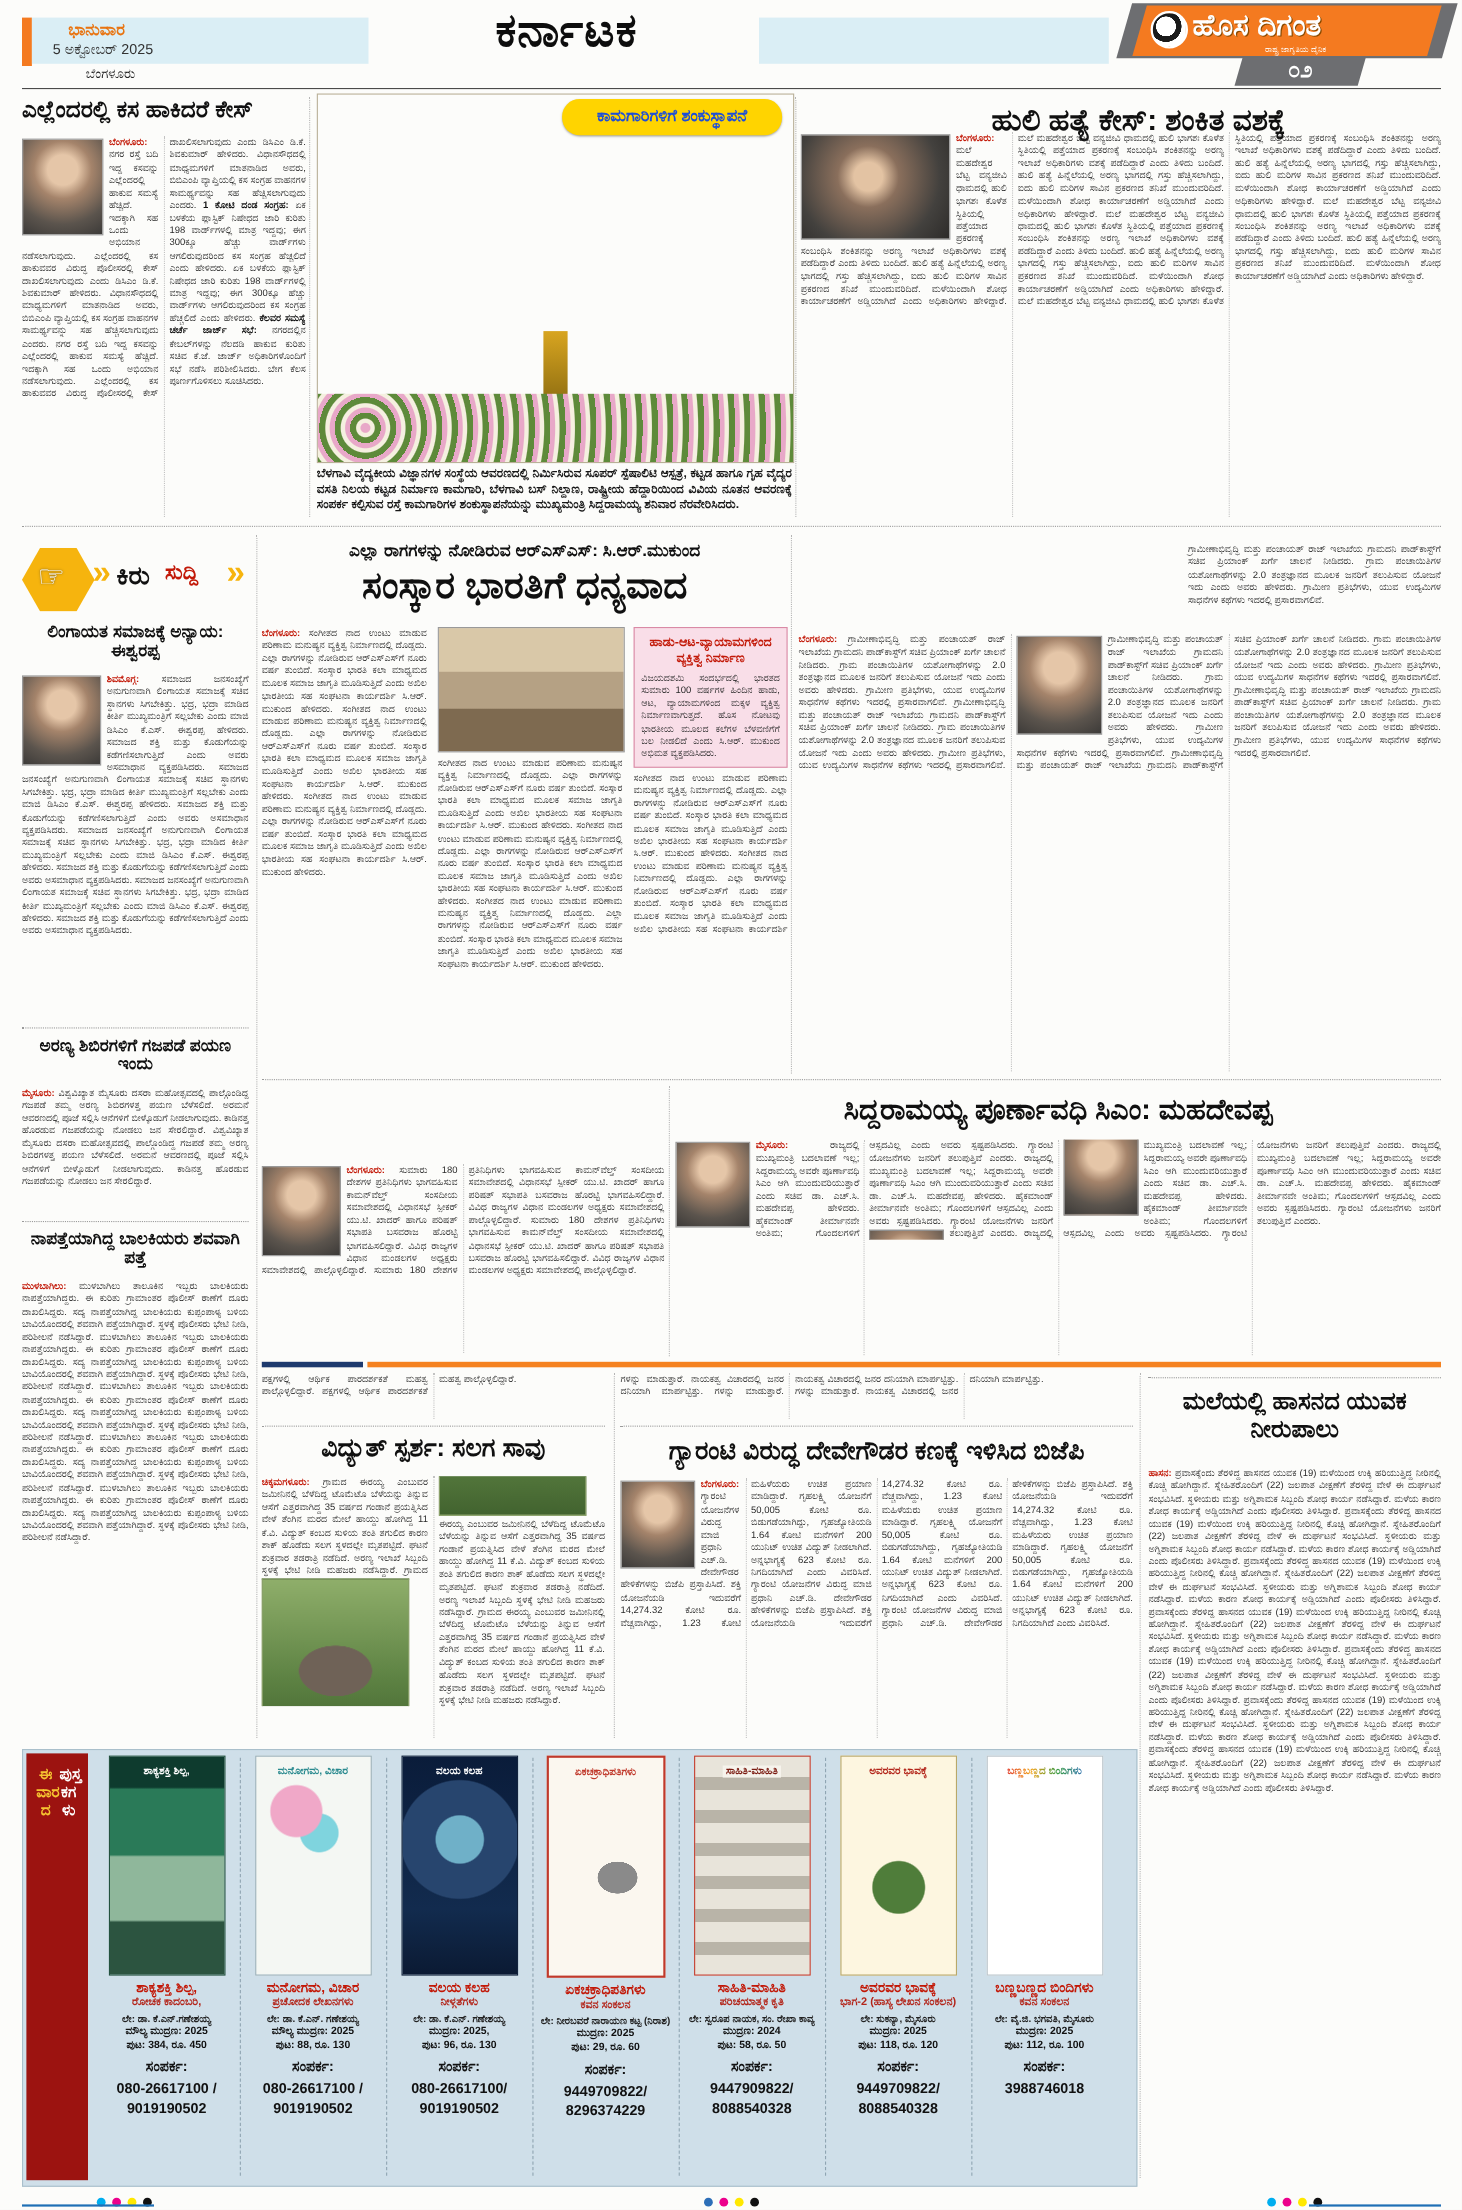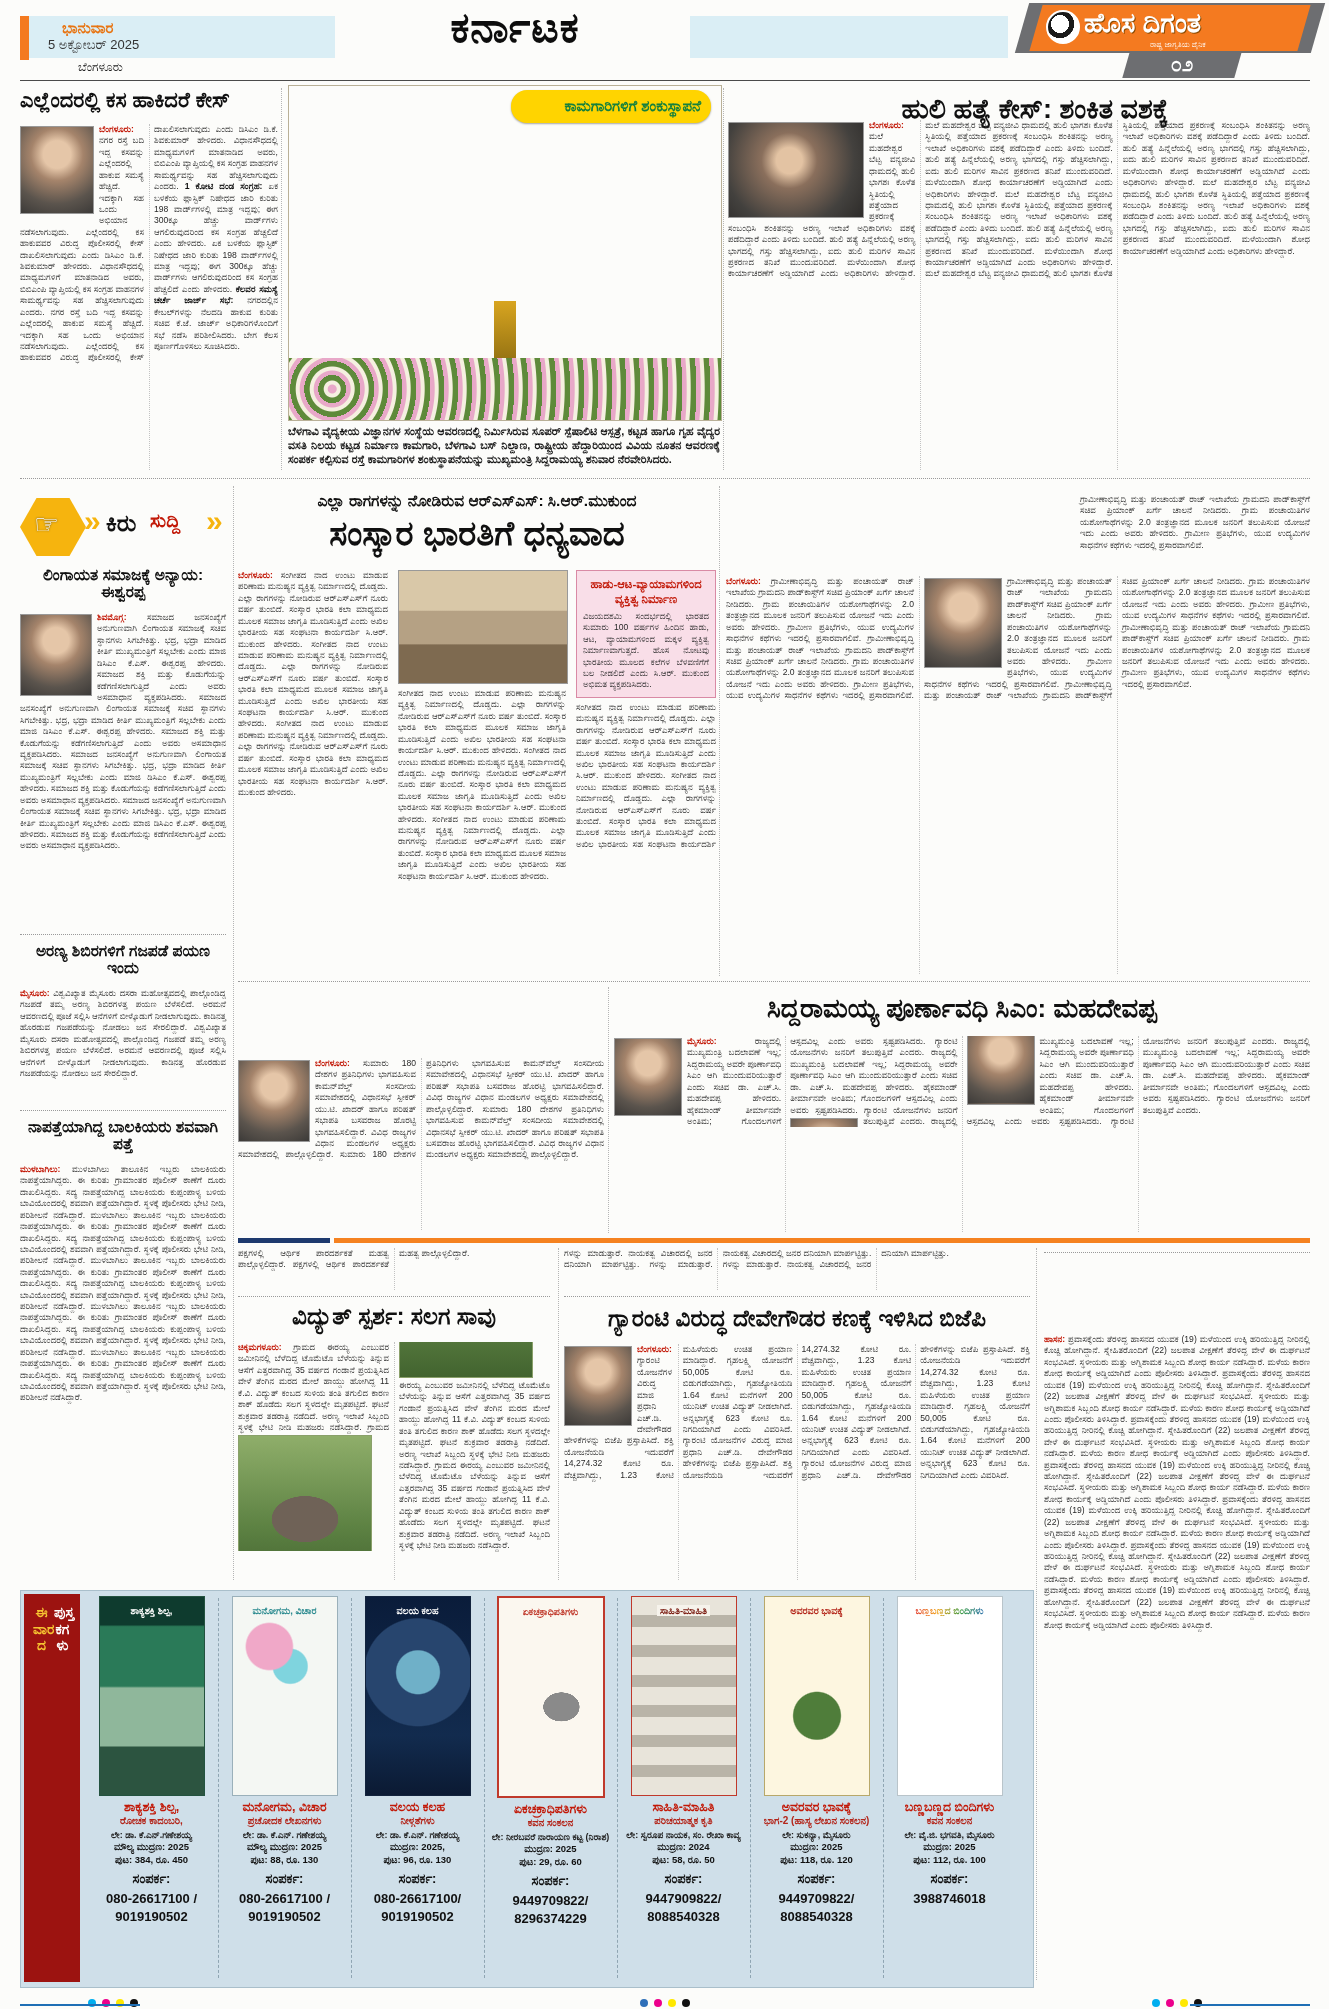--- a/index.html
+++ b/index.html
@@ -21,8 +21,8 @@
   .skew{transform:skewX(-16deg)}
   .center{text-align:center}
   .pinkbox{background:#f9dee8;border:1px solid #d98aa5;padding:6px}
-  .badge{background:#ffd400;border-radius:16px;color:#15803d;font-weight:bold;
-         font-size:15px;text-align:right;line-height:1.25;padding:7px 10px;
+  .badge{background:#ffd400;border-radius:16px;color:#1d4ed8;font-weight:bold;
+         font-size:15px;text-align:center;line-height:1.25;padding:7px 10px;
          box-shadow:0 1px 2px rgba(0,0,0,.35)}
   .card{position:absolute;top:1594px;height:388px;width:131px;text-align:center}
   .card .sep{position:absolute;right:-2px;top:4px;bottom:4px;border-right:1px dashed #8fa5b2}

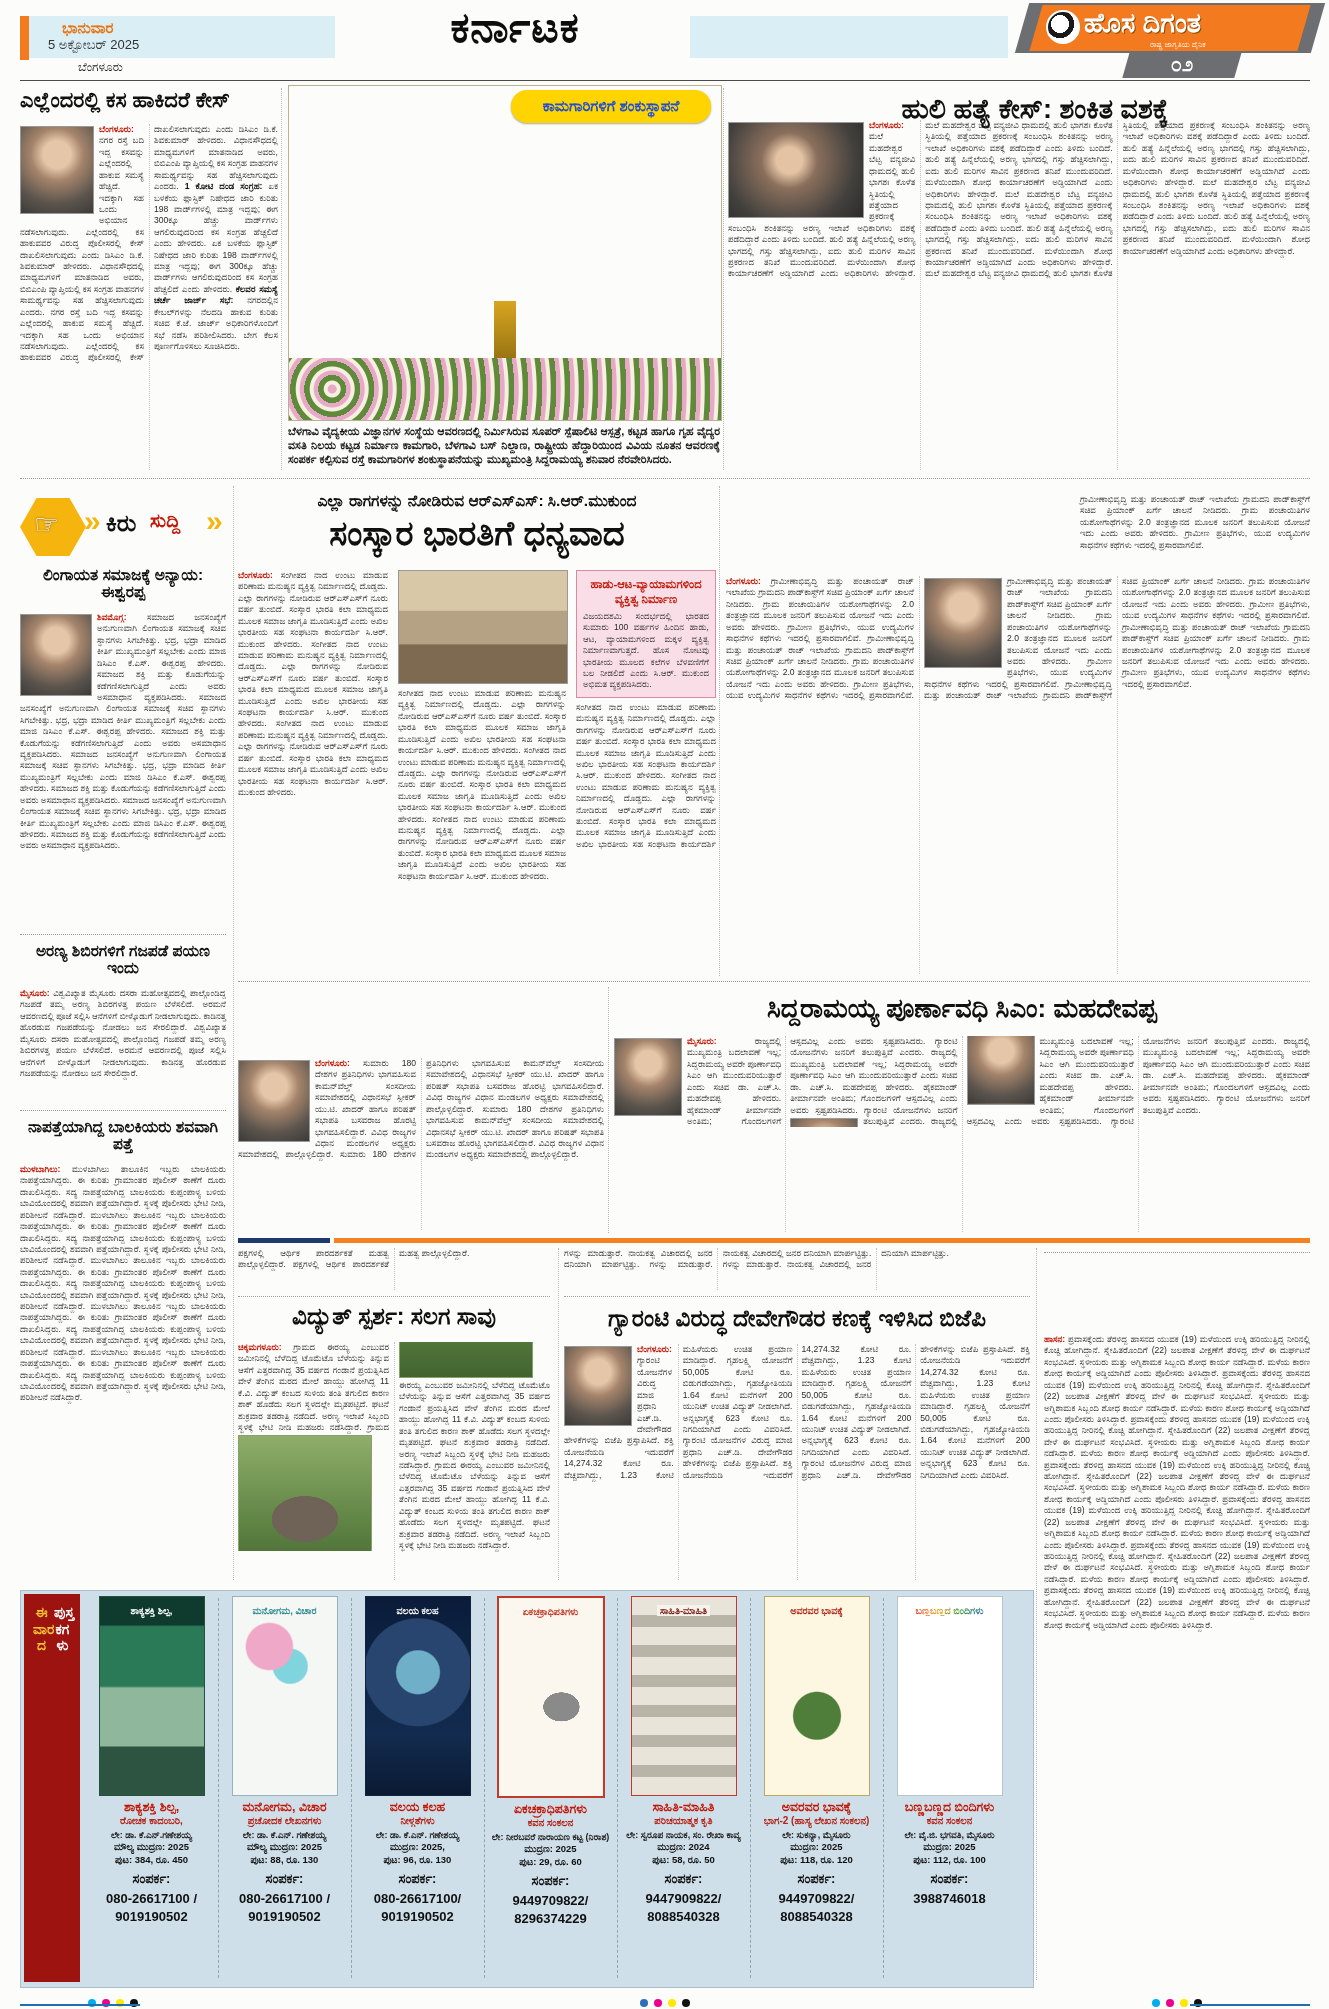--- a/index.html
+++ b/index.html
@@ -207,6 +207,7 @@
   </div>
 
   <div class="abs dotrule" style="left:1044px;top:1252px;width:266px"></div>
+  <div class="abs hl center" style="left:1044px;top:1262px;width:266px;font-size:22px">ಮಲೆಯಲ್ಲಿ ಹಾಸನದ ಯುವಕ ನೀರುಪಾಲು</div>
   <div class="abs bt" style="left:1044px;top:1334px;width:266px;height:644px">
     <span class="dl">ಹಾಸನ:</span>
     <span> ಪ್ರವಾಸಕ್ಕೆಂದು ತೆರಳಿದ್ದ ಹಾಸನದ ಯುವಕ (19) ಮಳೆಯಿಂದ ಉಕ್ಕಿ ಹರಿಯುತ್ತಿದ್ದ ನೀರಿನಲ್ಲಿ ಕೊಚ್ಚಿ ಹೋಗಿದ್ದಾನೆ. ಸ್ನೇಹಿತರೊಂದಿಗೆ (22) ಜಲಪಾತ ವೀಕ್ಷಣೆಗೆ ತೆರಳಿದ್ದ ವೇಳೆ ಈ ದುರ್ಘಟನೆ ಸಂಭವಿಸಿದೆ. ಸ್ಥಳೀಯರು ಮತ್ತು ಅಗ್ನಿಶಾಮಕ ಸಿಬ್ಬಂದಿ ಶೋಧ ಕಾರ್ಯ ನಡೆಸಿದ್ದಾರೆ. ಮಳೆಯ ಕಾರಣ ಶೋಧ ಕಾರ್ಯಕ್ಕೆ ಅಡ್ಡಿಯಾಗಿದೆ ಎಂದು ಪೊಲೀಸರು ತಿಳಿಸಿದ್ದಾರೆ. ಪ್ರವಾಸಕ್ಕೆಂದು ತೆರಳಿದ್ದ ಹಾಸನದ ಯುವಕ (19) ಮಳೆಯಿಂದ ಉಕ್ಕಿ ಹರಿಯುತ್ತಿದ್ದ ನೀರಿನಲ್ಲಿ ಕೊಚ್ಚಿ ಹೋಗಿದ್ದಾನೆ. ಸ್ನೇಹಿತರೊಂದಿಗೆ (22) ಜಲಪಾತ ವೀಕ್ಷಣೆಗೆ ತೆರಳಿದ್ದ ವೇಳೆ ಈ ದುರ್ಘಟನೆ ಸಂಭವಿಸಿದೆ. ಸ್ಥಳೀಯರು ಮತ್ತು ಅಗ್ನಿಶಾಮಕ ಸಿಬ್ಬಂದಿ ಶೋಧ ಕಾರ್ಯ ನಡೆಸಿದ್ದಾರೆ. ಮಳೆಯ ಕಾರಣ ಶೋಧ ಕಾರ್ಯಕ್ಕೆ ಅಡ್ಡಿಯಾಗಿದೆ ಎಂದು ಪೊಲೀಸರು ತಿಳಿಸಿದ್ದಾರೆ. ಪ್ರವಾಸಕ್ಕೆಂದು ತೆರಳಿದ್ದ ಹಾಸನದ ಯುವಕ (19) ಮಳೆಯಿಂದ ಉಕ್ಕಿ ಹರಿಯುತ್ತಿದ್ದ ನೀರಿನಲ್ಲಿ ಕೊಚ್ಚಿ ಹೋಗಿದ್ದಾನೆ. ಸ್ನೇಹಿತರೊಂದಿಗೆ (22) ಜಲಪಾತ ವೀಕ್ಷಣೆಗೆ ತೆರಳಿದ್ದ ವೇಳೆ ಈ ದುರ್ಘಟನೆ ಸಂಭವಿಸಿದೆ. ಸ್ಥಳೀಯರು ಮತ್ತು ಅಗ್ನಿಶಾಮಕ ಸಿಬ್ಬಂದಿ ಶೋಧ ಕಾರ್ಯ ನಡೆಸಿದ್ದಾರೆ. ಮಳೆಯ ಕಾರಣ ಶೋಧ ಕಾರ್ಯಕ್ಕೆ ಅಡ್ಡಿಯಾಗಿದೆ ಎಂದು ಪೊಲೀಸರು ತಿಳಿಸಿದ್ದಾರೆ. ಪ್ರವಾಸಕ್ಕೆಂದು ತೆರಳಿದ್ದ ಹಾಸನದ ಯುವಕ (19) ಮಳೆಯಿಂದ ಉಕ್ಕಿ ಹರಿಯುತ್ತಿದ್ದ ನೀರಿನಲ್ಲಿ ಕೊಚ್ಚಿ ಹೋಗಿದ್ದಾನೆ. ಸ್ನೇಹಿತರೊಂದಿಗೆ (22) ಜಲಪಾತ ವೀಕ್ಷಣೆಗೆ ತೆರಳಿದ್ದ ವೇಳೆ ಈ ದುರ್ಘಟನೆ ಸಂಭವಿಸಿದೆ. ಸ್ಥಳೀಯರು ಮತ್ತು ಅಗ್ನಿಶಾಮಕ ಸಿಬ್ಬಂದಿ ಶೋಧ ಕಾರ್ಯ ನಡೆಸಿದ್ದಾರೆ. ಮಳೆಯ ಕಾರಣ ಶೋಧ ಕಾರ್ಯಕ್ಕೆ ಅಡ್ಡಿಯಾಗಿದೆ ಎಂದು ಪೊಲೀಸರು ತಿಳಿಸಿದ್ದಾರೆ. ಪ್ರವಾಸಕ್ಕೆಂದು ತೆರಳಿದ್ದ ಹಾಸನದ ಯುವಕ (19) ಮಳೆಯಿಂದ ಉಕ್ಕಿ ಹರಿಯುತ್ತಿದ್ದ ನೀರಿನಲ್ಲಿ ಕೊಚ್ಚಿ ಹೋಗಿದ್ದಾನೆ. ಸ್ನೇಹಿತರೊಂದಿಗೆ (22) ಜಲಪಾತ ವೀಕ್ಷಣೆಗೆ ತೆರಳಿದ್ದ ವೇಳೆ ಈ ದುರ್ಘಟನೆ ಸಂಭವಿಸಿದೆ. ಸ್ಥಳೀಯರು ಮತ್ತು ಅಗ್ನಿಶಾಮಕ ಸಿಬ್ಬಂದಿ ಶೋಧ ಕಾರ್ಯ ನಡೆಸಿದ್ದಾರೆ. ಮಳೆಯ ಕಾರಣ ಶೋಧ ಕಾರ್ಯಕ್ಕೆ ಅಡ್ಡಿಯಾಗಿದೆ ಎಂದು ಪೊಲೀಸರು ತಿಳಿಸಿದ್ದಾರೆ. ಪ್ರವಾಸಕ್ಕೆಂದು ತೆರಳಿದ್ದ ಹಾಸನದ ಯುವಕ (19) ಮಳೆಯಿಂದ ಉಕ್ಕಿ ಹರಿಯುತ್ತಿದ್ದ ನೀರಿನಲ್ಲಿ ಕೊಚ್ಚಿ ಹೋಗಿದ್ದಾನೆ. ಸ್ನೇಹಿತರೊಂದಿಗೆ (22) ಜಲಪಾತ ವೀಕ್ಷಣೆಗೆ ತೆರಳಿದ್ದ ವೇಳೆ ಈ ದುರ್ಘಟನೆ ಸಂಭವಿಸಿದೆ. ಸ್ಥಳೀಯರು ಮತ್ತು ಅಗ್ನಿಶಾಮಕ ಸಿಬ್ಬಂದಿ ಶೋಧ ಕಾರ್ಯ ನಡೆಸಿದ್ದಾರೆ. ಮಳೆಯ ಕಾರಣ ಶೋಧ ಕಾರ್ಯಕ್ಕೆ ಅಡ್ಡಿಯಾಗಿದೆ ಎಂದು ಪೊಲೀಸರು ತಿಳಿಸಿದ್ದಾರೆ. ಪ್ರವಾಸಕ್ಕೆಂದು ತೆರಳಿದ್ದ ಹಾಸನದ ಯುವಕ (19) ಮಳೆಯಿಂದ ಉಕ್ಕಿ ಹರಿಯುತ್ತಿದ್ದ ನೀರಿನಲ್ಲಿ ಕೊಚ್ಚಿ ಹೋಗಿದ್ದಾನೆ. ಸ್ನೇಹಿತರೊಂದಿಗೆ (22) ಜಲಪಾತ ವೀಕ್ಷಣೆಗೆ ತೆರಳಿದ್ದ ವೇಳೆ ಈ ದುರ್ಘಟನೆ ಸಂಭವಿಸಿದೆ. ಸ್ಥಳೀಯರು ಮತ್ತು ಅಗ್ನಿಶಾಮಕ ಸಿಬ್ಬಂದಿ ಶೋಧ ಕಾರ್ಯ ನಡೆಸಿದ್ದಾರೆ. ಮಳೆಯ ಕಾರಣ ಶೋಧ ಕಾರ್ಯಕ್ಕೆ ಅಡ್ಡಿಯಾಗಿದೆ ಎಂದು ಪೊಲೀಸರು ತಿಳಿಸಿದ್ದಾರೆ. </span>

